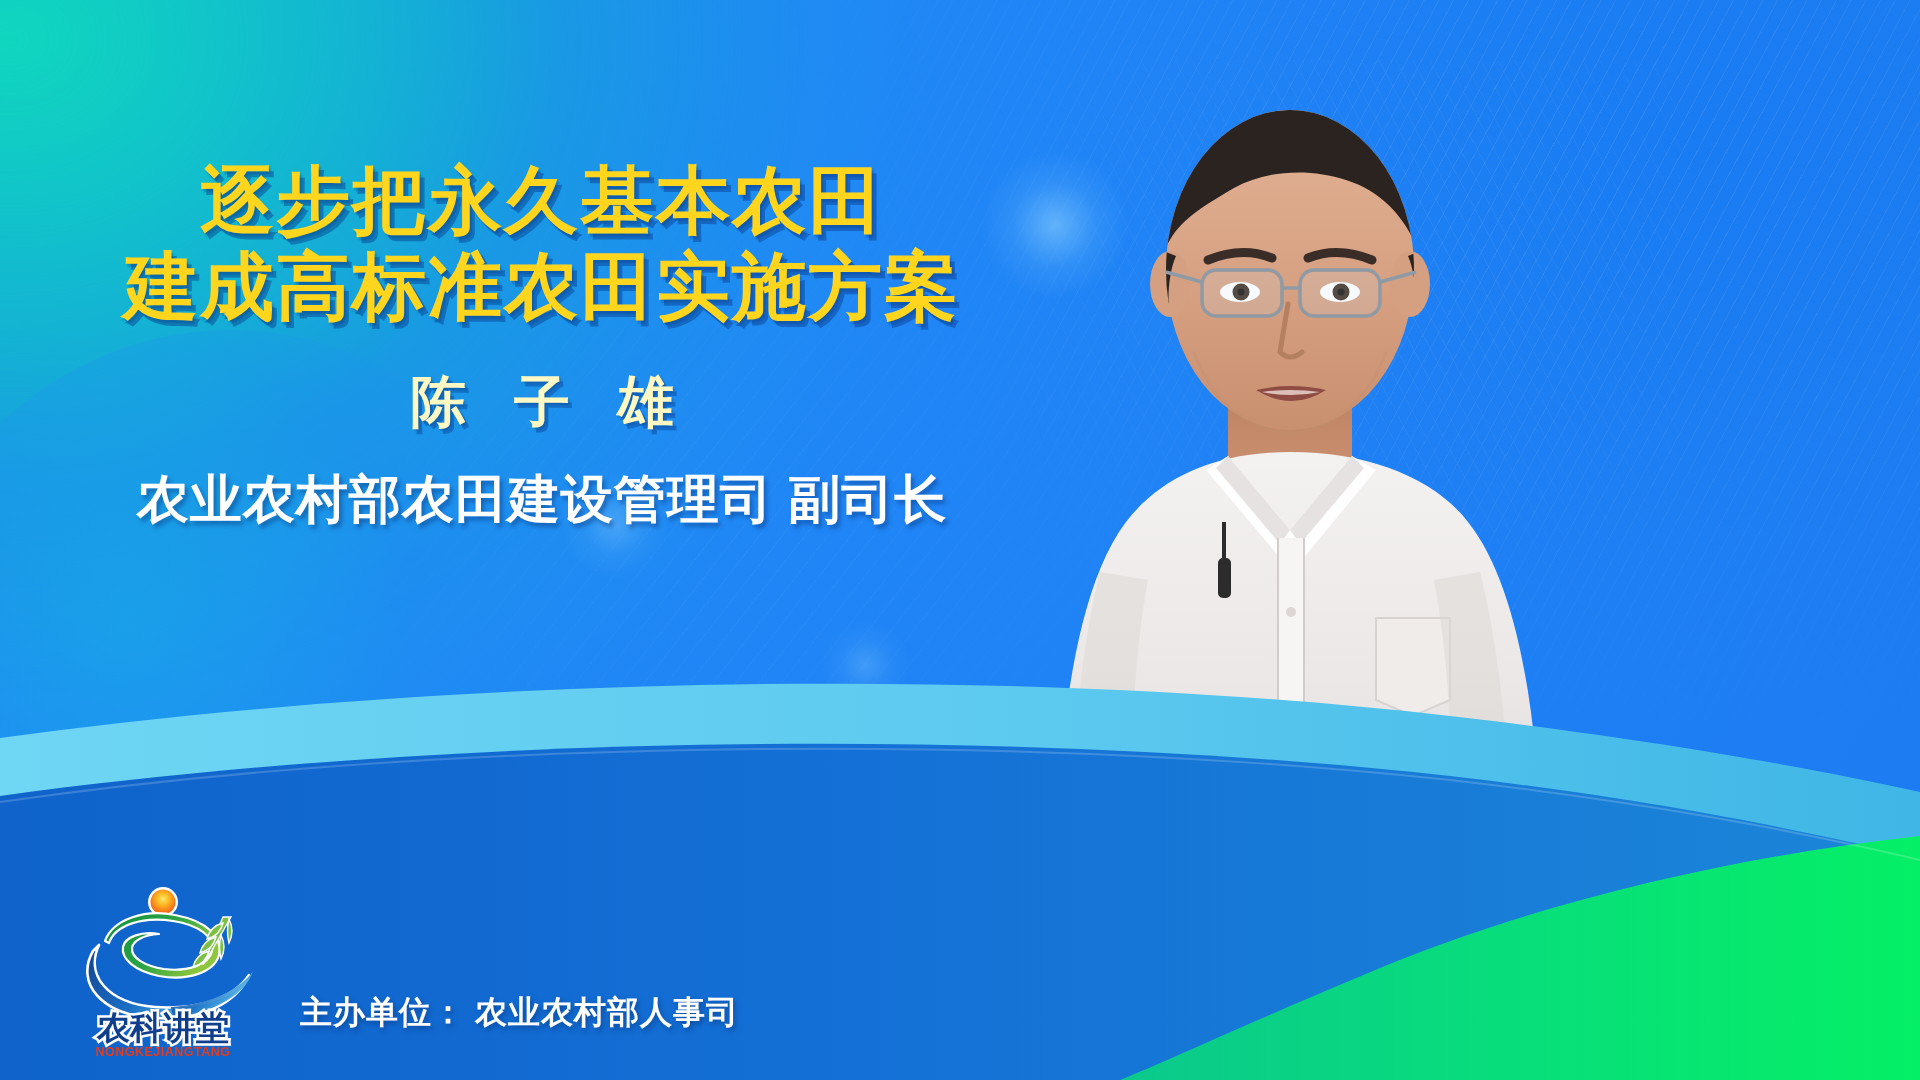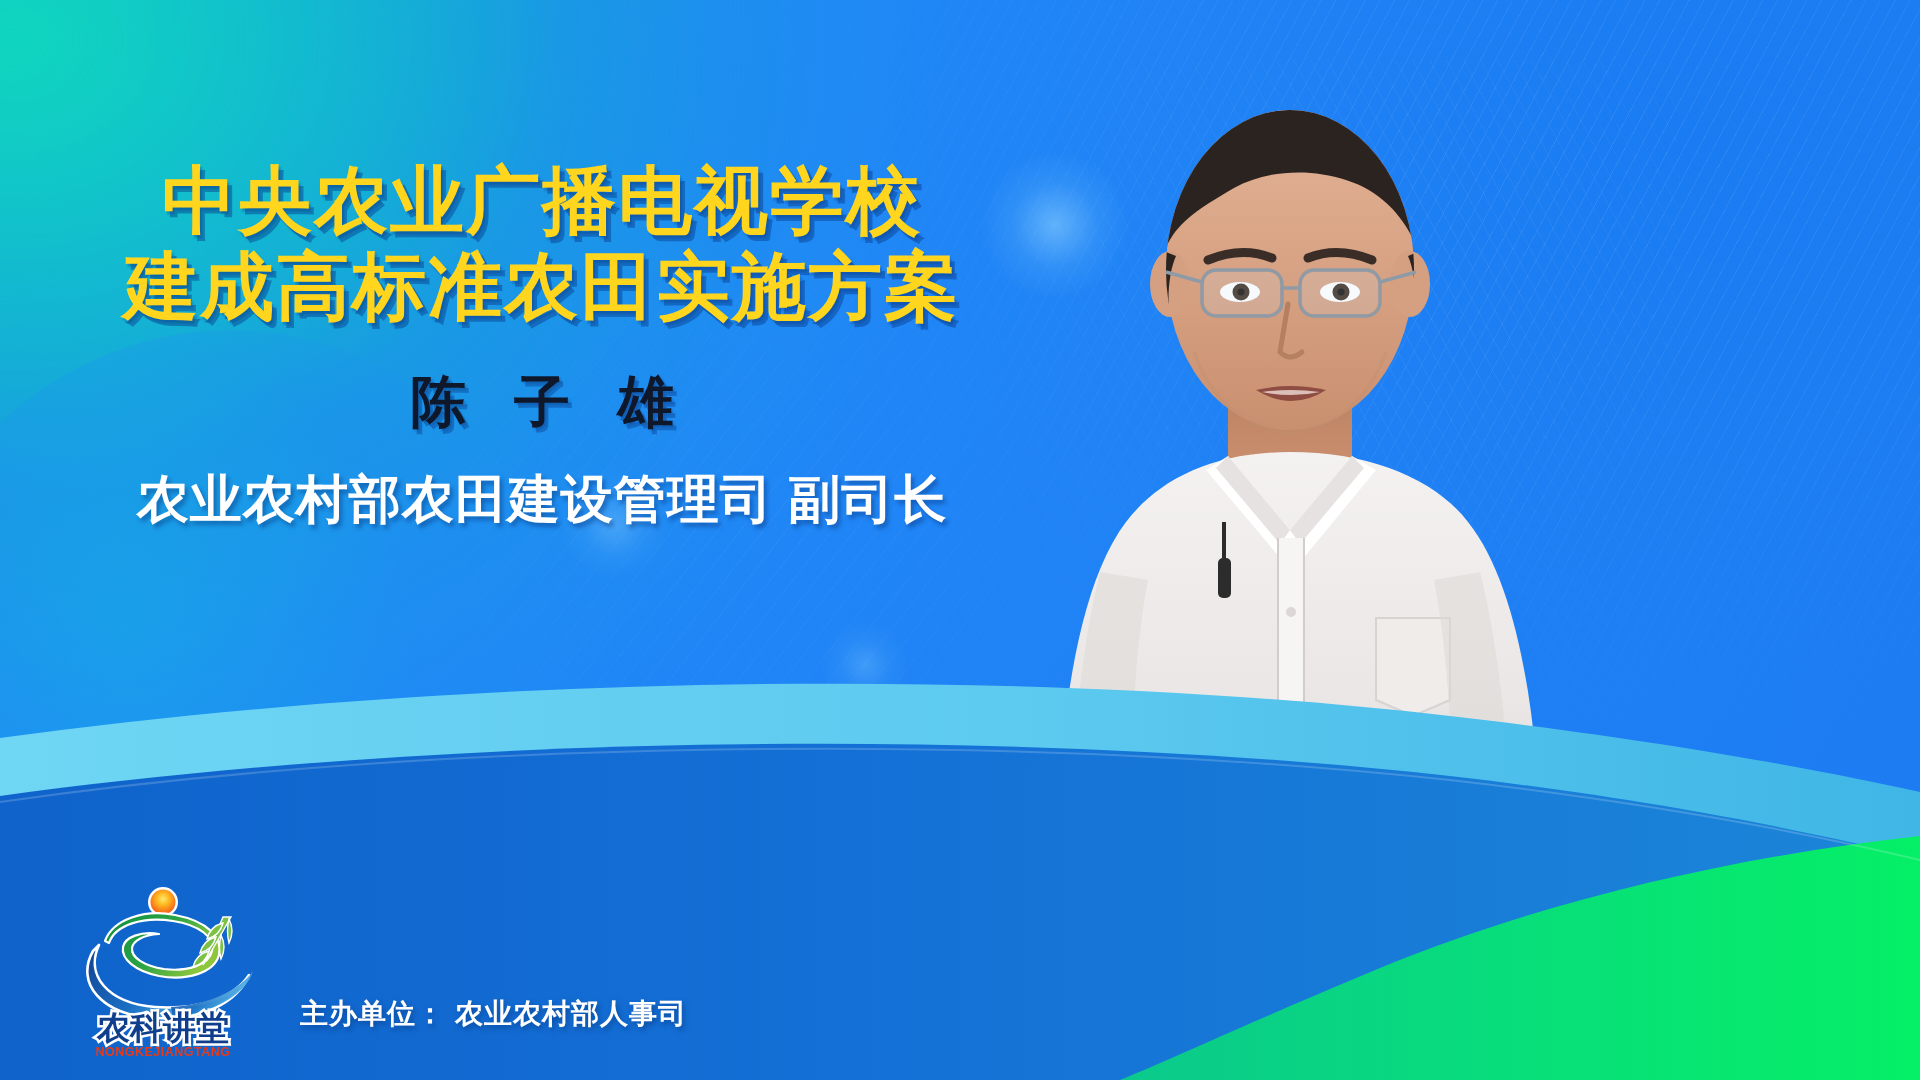--- a/index.html
+++ b/index.html
@@ -205,7 +205,7 @@
   </div>
 
   <div class="title-block">
-    <div class="title-line">中央农业广播电视学校</div>
+    <div class="title-line">逐步把永久基本农田</div>
     <div class="title-line">建成高标准农田实施方案</div>
   </div>
 

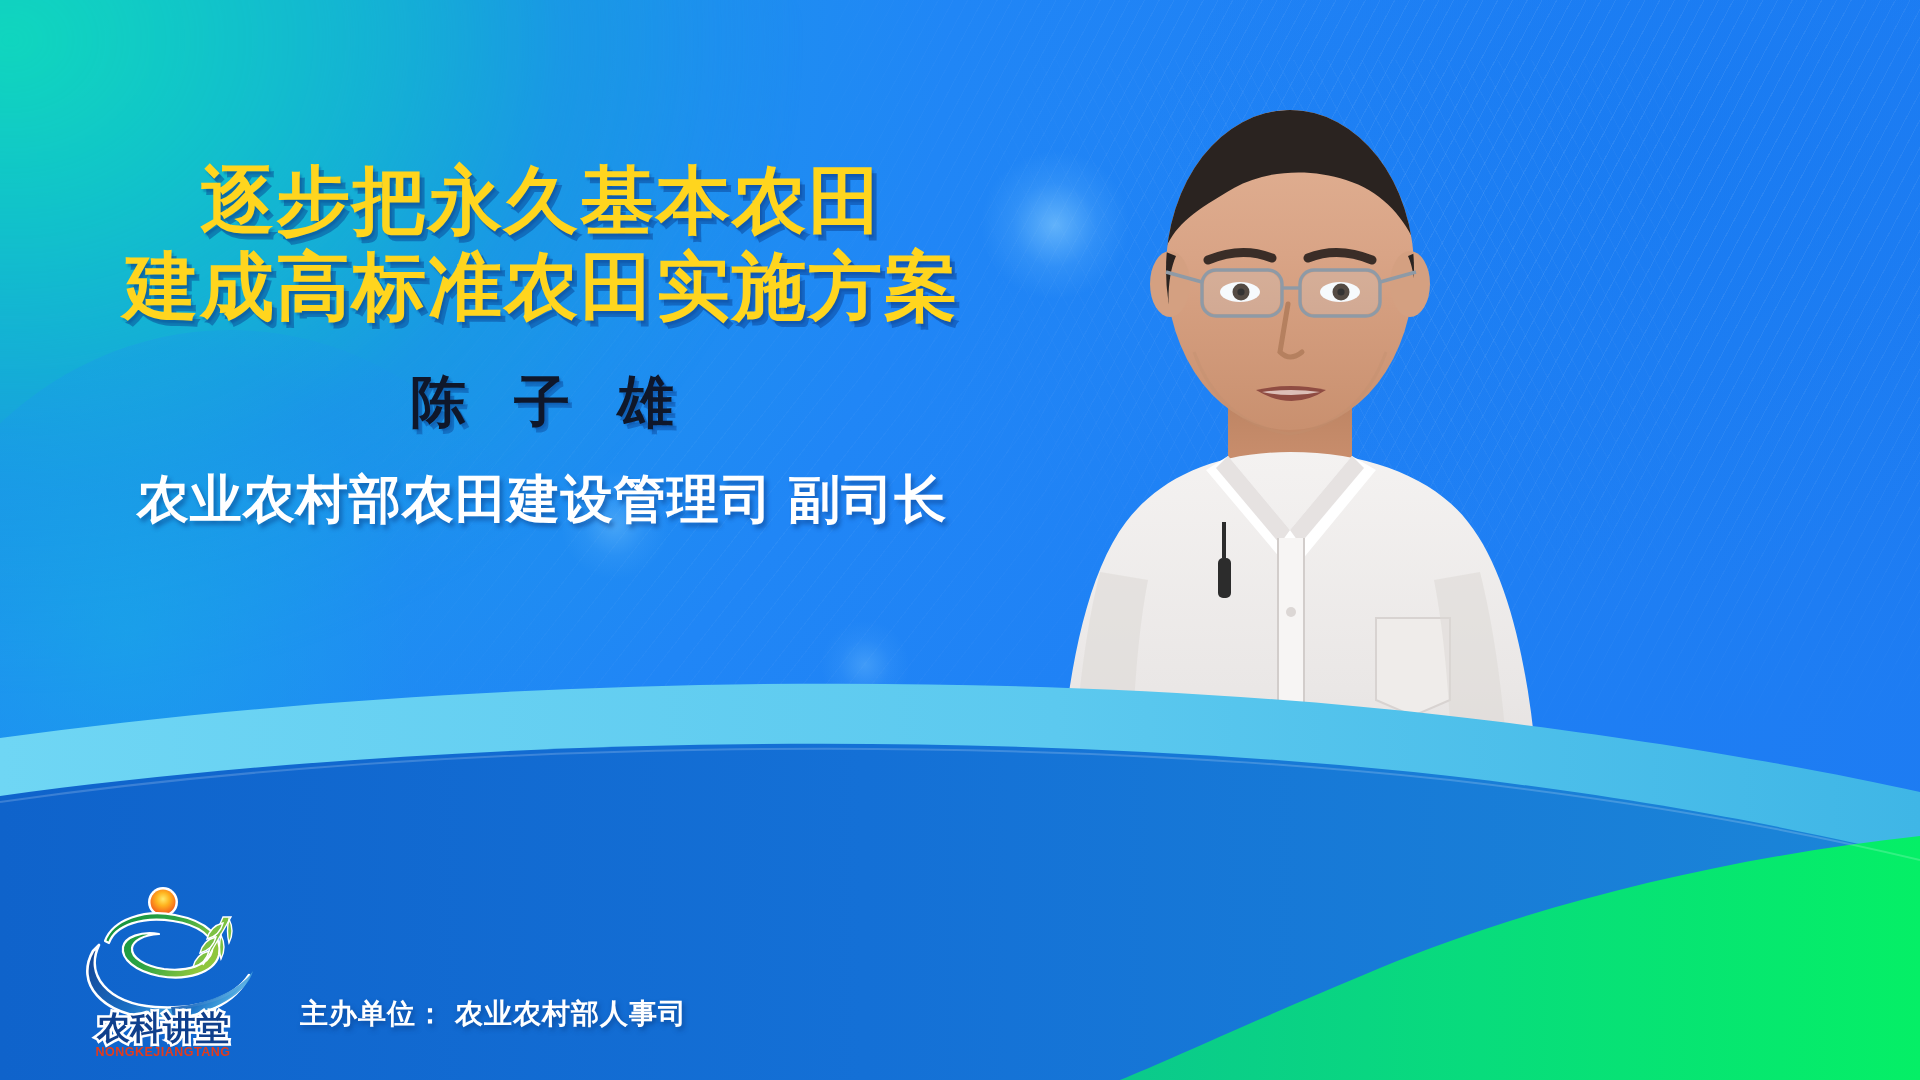--- a/index.html
+++ b/index.html
@@ -71,7 +71,7 @@
   }
   .speaker-name{
     position:absolute; left:92px; top:365px; width:900px; text-align:center;
-    font-size:56px; font-weight:700; color:#0f172a; letter-spacing:16px;
+    font-size:56px; font-weight:700; color:#fef9c3; letter-spacing:16px;
     text-indent:16px; white-space:nowrap;
     text-shadow:4px 5px 0 rgba(8,60,140,.40), 2px 2px 2px rgba(8,60,140,.3);
   }

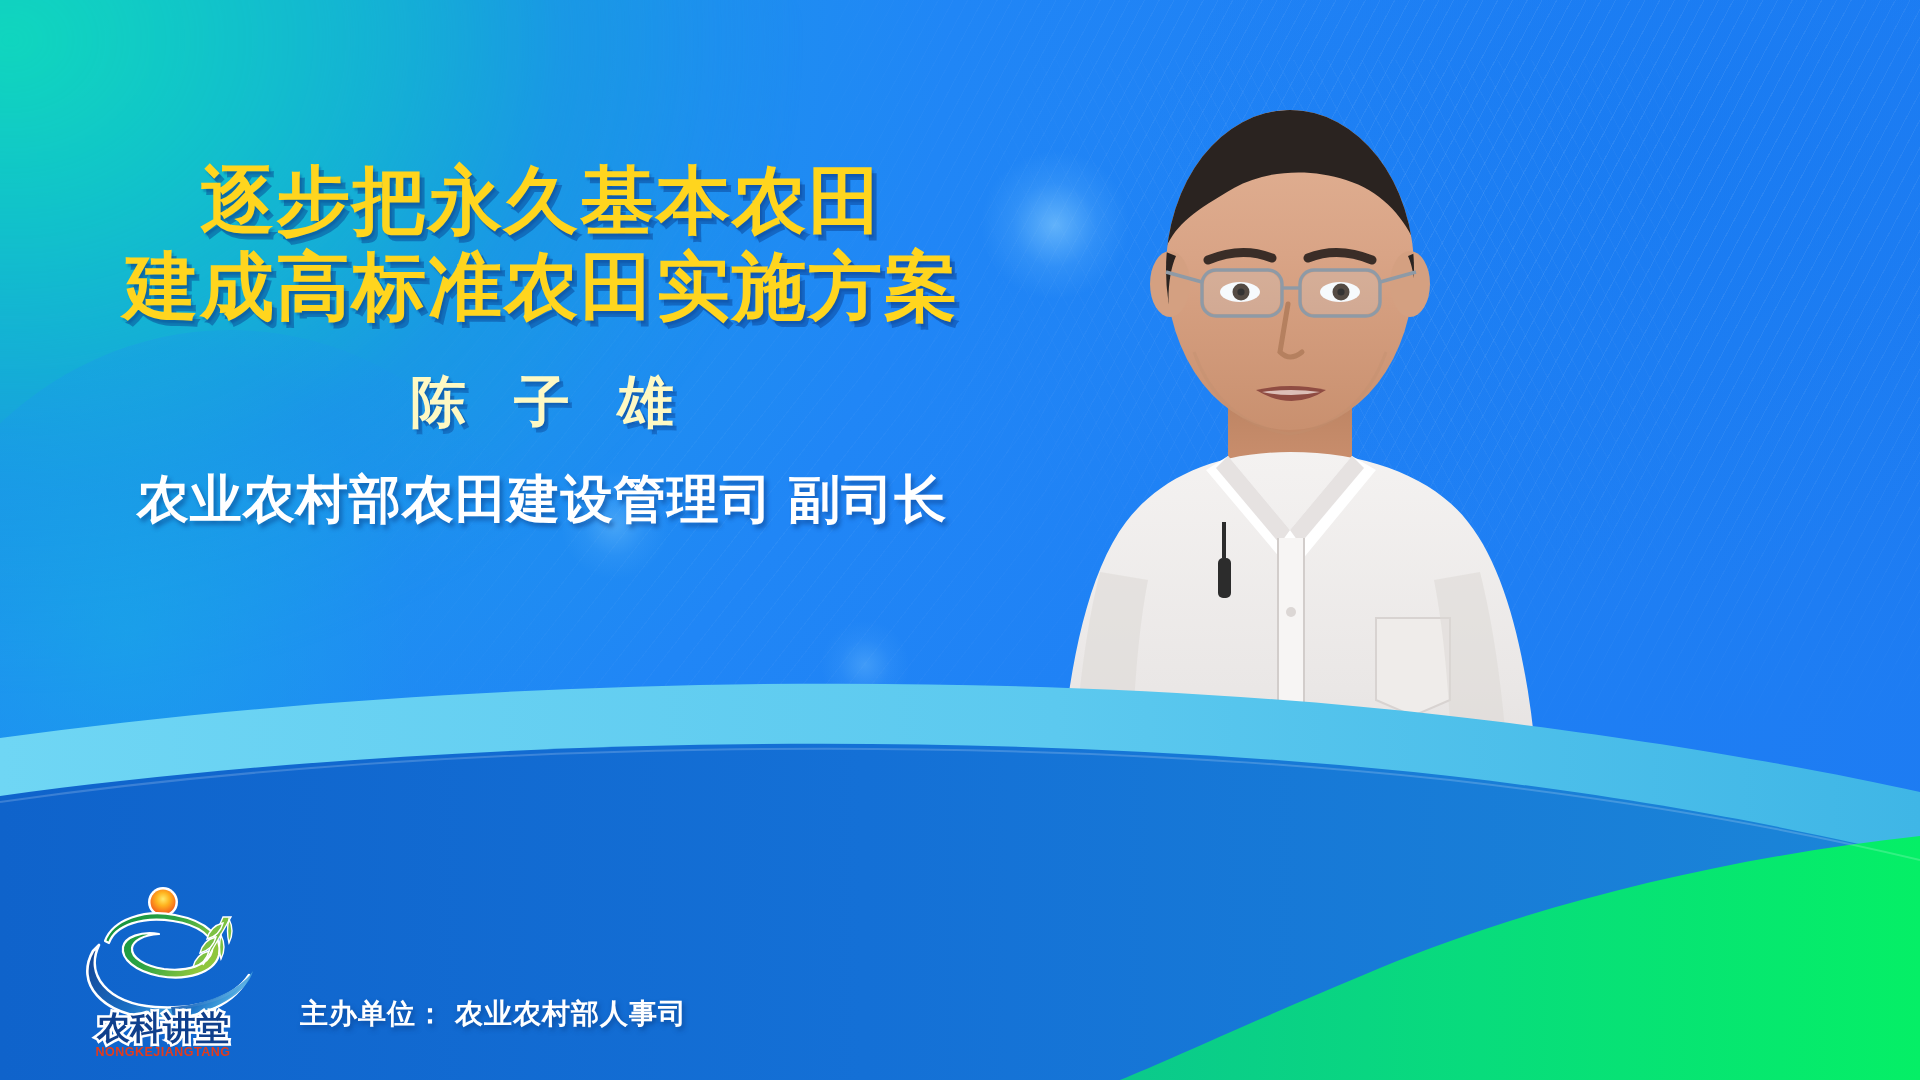--- a/index.html
+++ b/index.html
@@ -85,7 +85,7 @@
   
   .footer-text{ position:absolute; left:300px; bottom:52px; }
   .footer-row{
-    font-size:28px; font-weight:700; color:#ffffff; letter-spacing:1px;
+    font-size:32px; font-weight:700; color:#ffffff; letter-spacing:1px;
     line-height:1.0; margin-bottom:30px; white-space:nowrap;
     text-shadow:2px 3px 5px rgba(5,45,110,.5);
     text-align:right;

